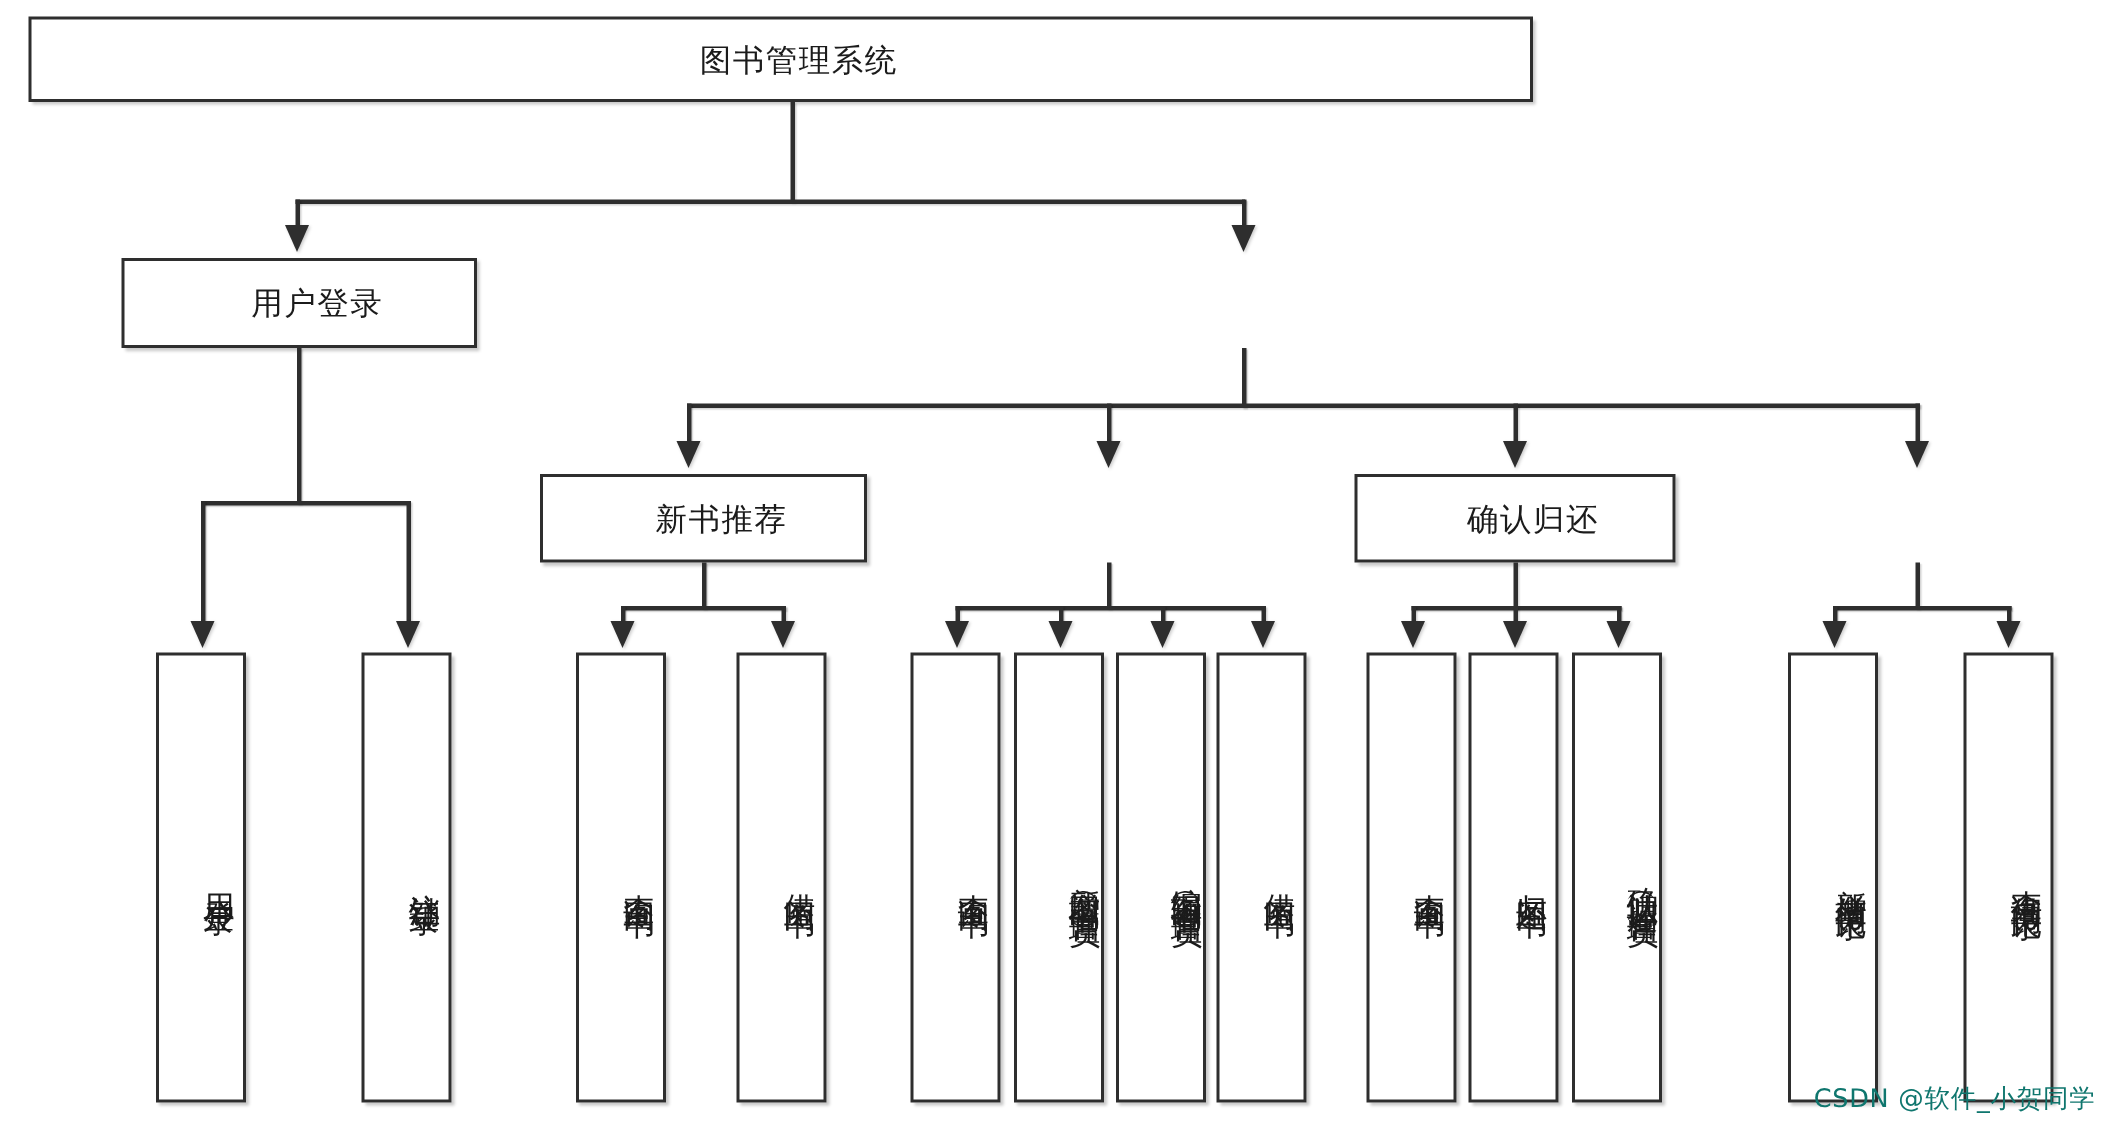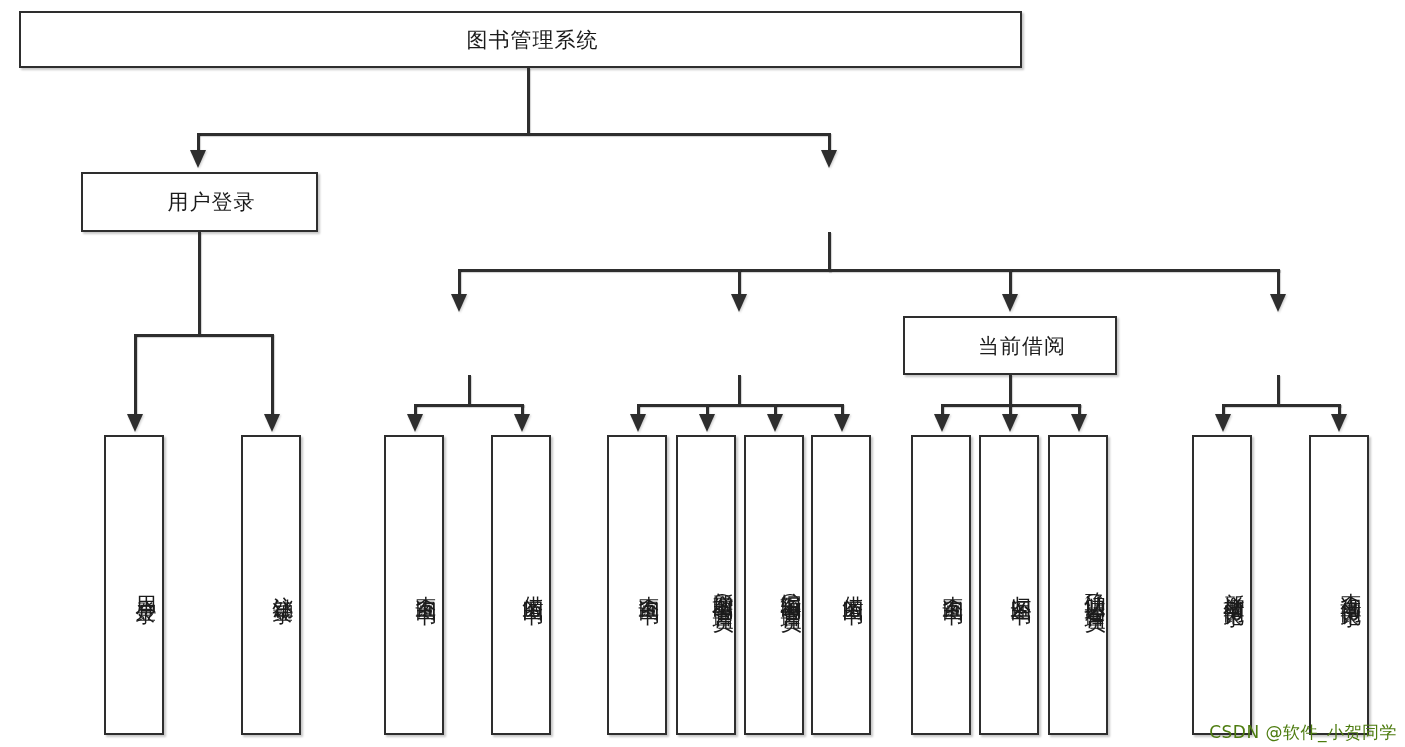--- a/index.html
+++ b/index.html
@@ -119,6 +119,9 @@
   <div class="vline" style="left:1277px;top:269px;height:27px;"></div>
   <div class="arrow" style="left:1270px;top:294px;"></div>
 
+  <div class="node horiz" style="left:360px;top:316px;width:218px;height:59px;">
+    <span class="lbl">新书推荐</span>
+  </div>
   <div class="node horiz" style="left:903px;top:316px;width:214px;height:59px;">
     <span class="lbl">当前借阅</span>
   </div>

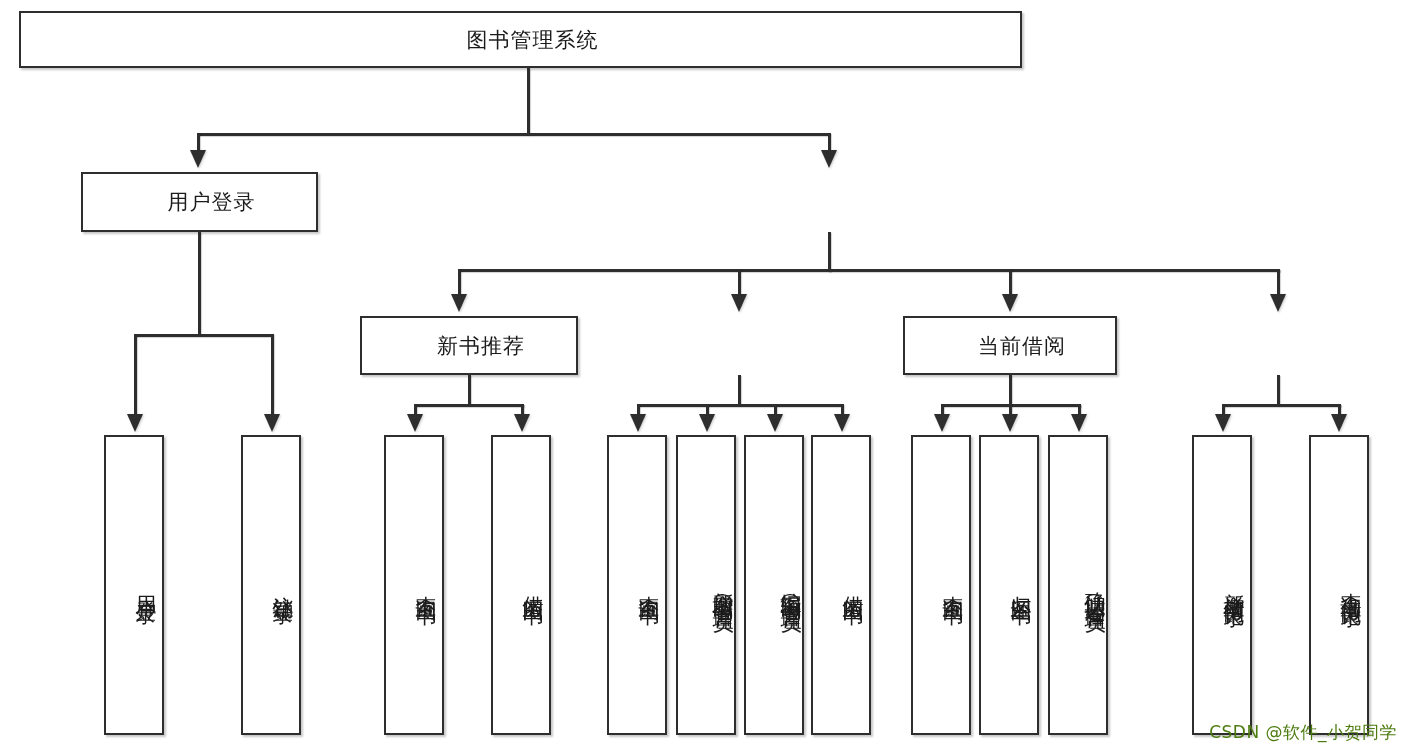--- a/index.html
+++ b/index.html
@@ -123,7 +123,7 @@
     <span class="lbl">新书推荐</span>
   </div>
   <div class="node horiz" style="left:903px;top:316px;width:214px;height:59px;">
-    <span class="lbl">当前借阅</span>
+    <span class="lbl">确认归还</span>
   </div>
 
   <div class="vline" style="left:468px;top:375px;height:31px;"></div>

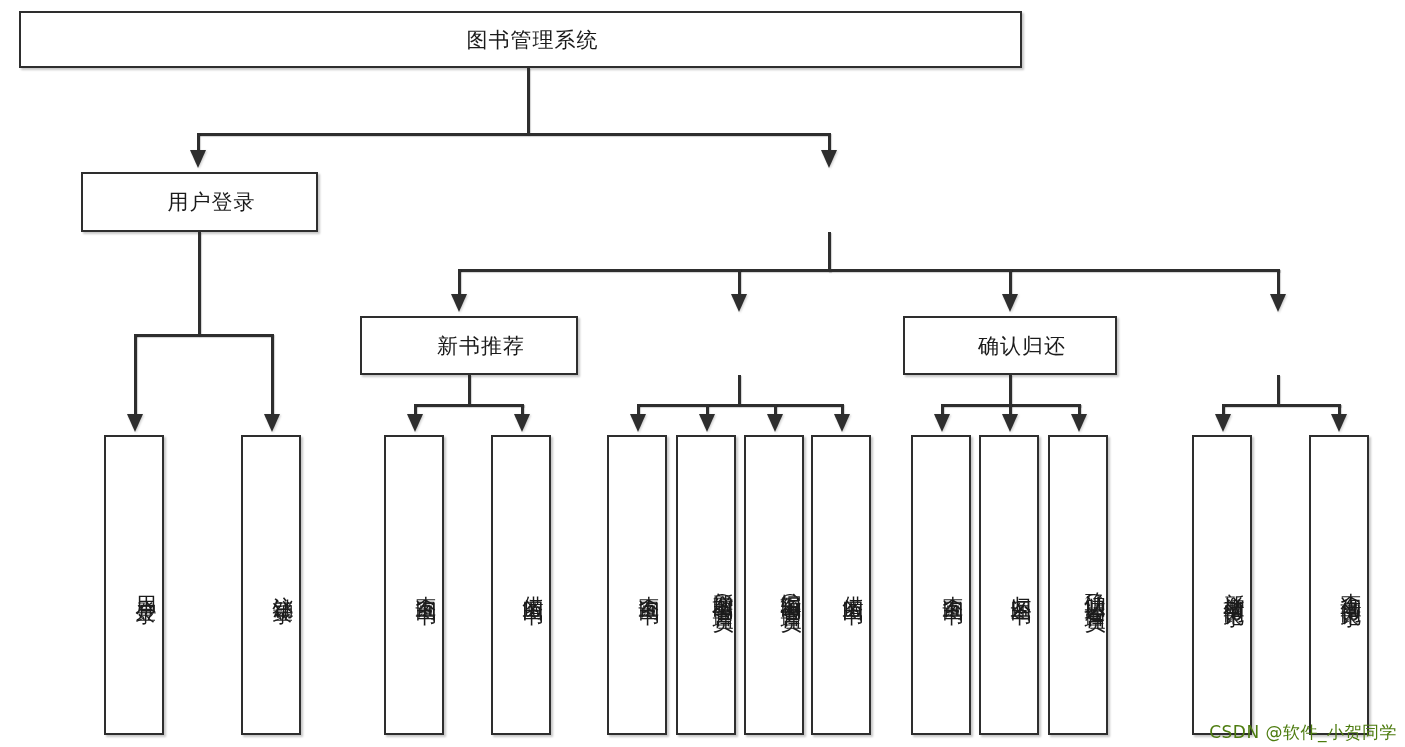--- a/index.html
+++ b/index.html
@@ -76,7 +76,7 @@
     right:8px;
     bottom:3px;
     font-size:17px;
-    color:#4d7c0f;
+    color:#0f766e;
     white-space:nowrap;
     letter-spacing:0.5px;
   }

